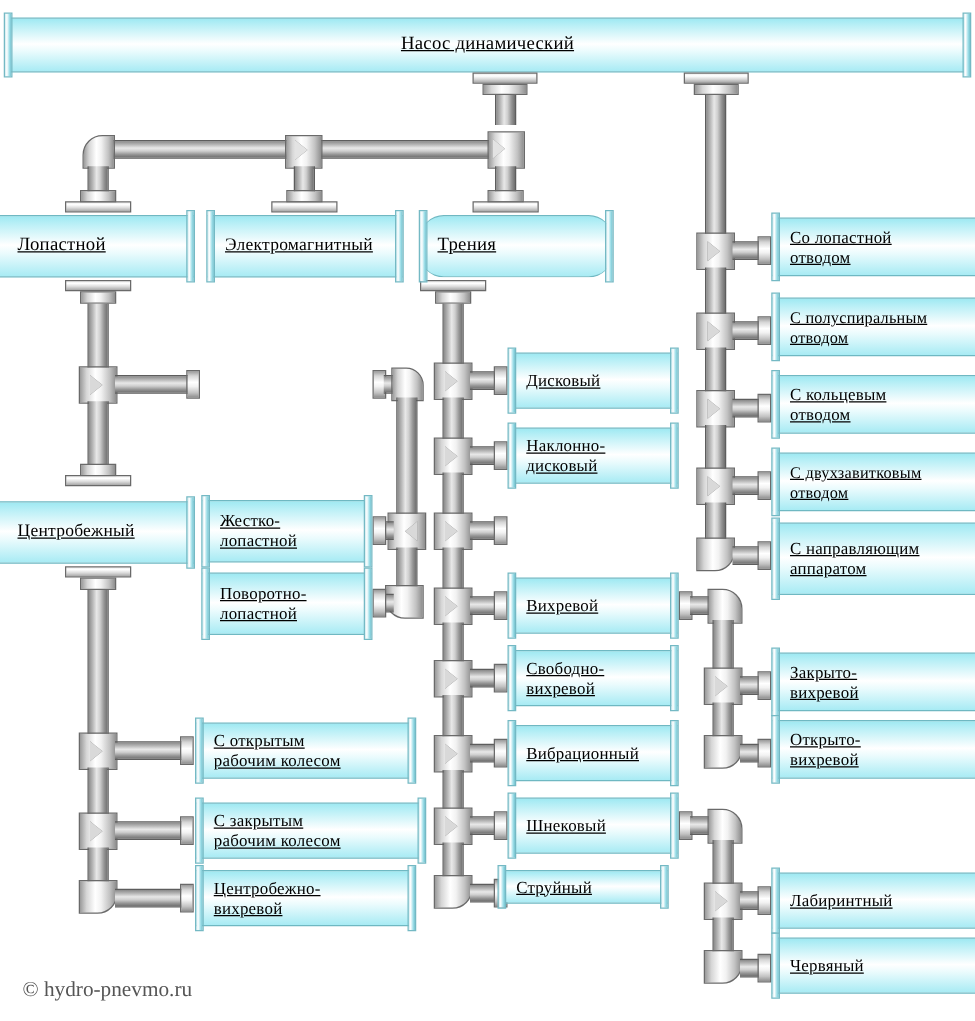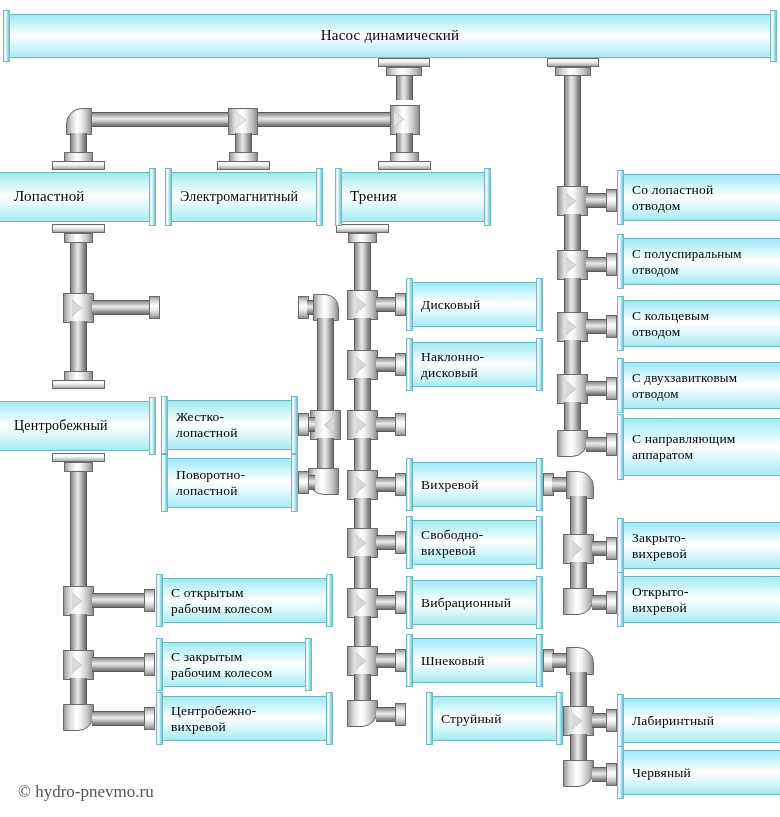--- a/index.html
+++ b/index.html
@@ -12,7 +12,7 @@
        border-top:1px solid #6fb8c2;border-bottom:1px solid #6fb8c2;
        display:flex;align-items:center;}
   .box .txt{position:relative;z-index:3;padding-left:14px;padding-right:6px;
-       color:#000;line-height:1.18;letter-spacing:.2px;}
+       color:#000;line-height:1.18;letter-spacing:.2px;text-decoration:underline;}
   
   .box::before,.box::after{content:"";position:absolute;top:-5px;bottom:-5px;width:7px;
        background:linear-gradient(to right,#cfe9ee 0%,#ffffff 30%,#9fdfe9 70%,#77c3cf 100%);

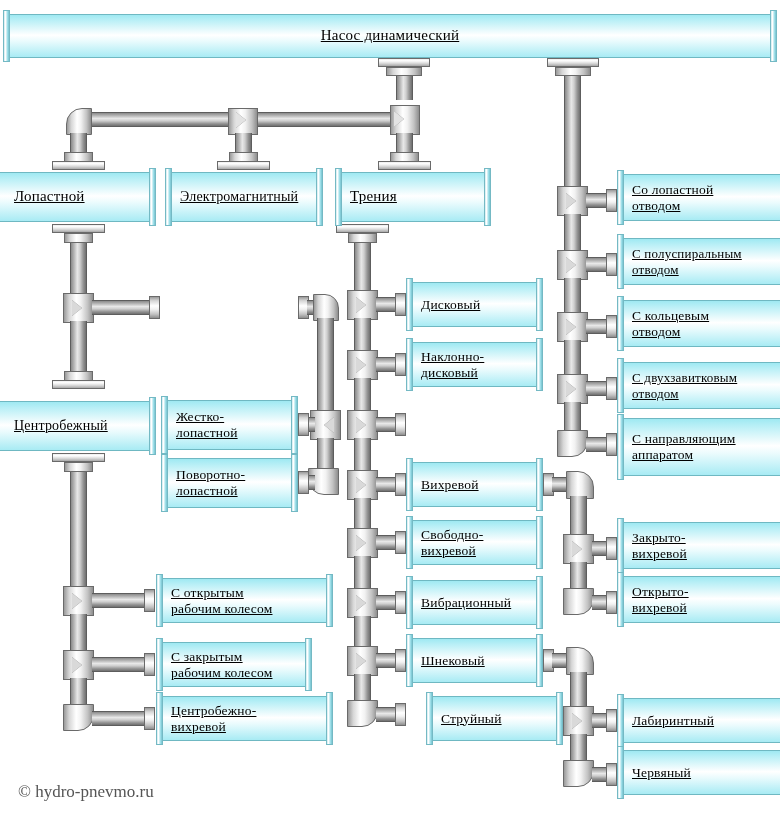--- a/index.html
+++ b/index.html
@@ -100,7 +100,7 @@
     <span class="txt" style="font-size:14px;">Электромагнитный</span>
   </div>
 
-  <div class="box" style="left:336px;top:172px;width:154px;height:50px;">
+  <div class="box" style="left:336px;top:172px;width:154px;height:50px;border-radius:19px;">
     <span class="txt" style="font-size:15px;">Трения</span>
   </div>
 

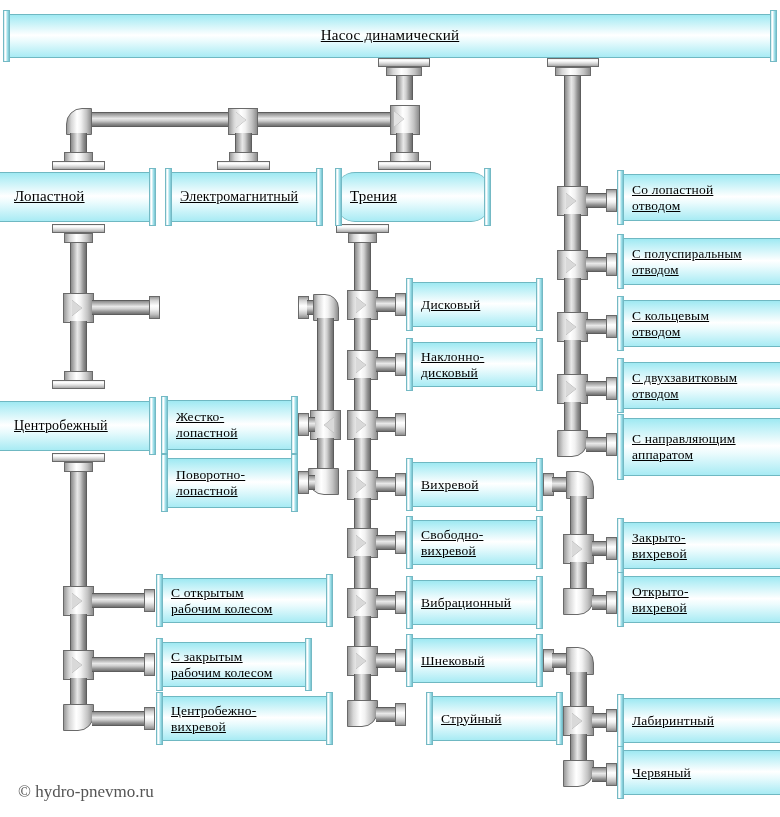--- a/index.html
+++ b/index.html
@@ -171,7 +171,7 @@
   <div class="box" style="left:157px;top:578px;width:175px;height:45px;">
     <span class="txt" style="font-size:13.5px;"><span>С открытым</span><br><span>рабочим колесом</span></span>
   </div>
-  <div class="box" style="left:157px;top:642px;width:154px;height:45px;">
+  <div class="box" style="left:157px;top:642px;width:183px;height:45px;">
     <span class="txt" style="font-size:13.5px;"><span>С закрытым</span><br><span>рабочим колесом</span></span>
   </div>
   <div class="box" style="left:157px;top:696px;width:175px;height:45px;">

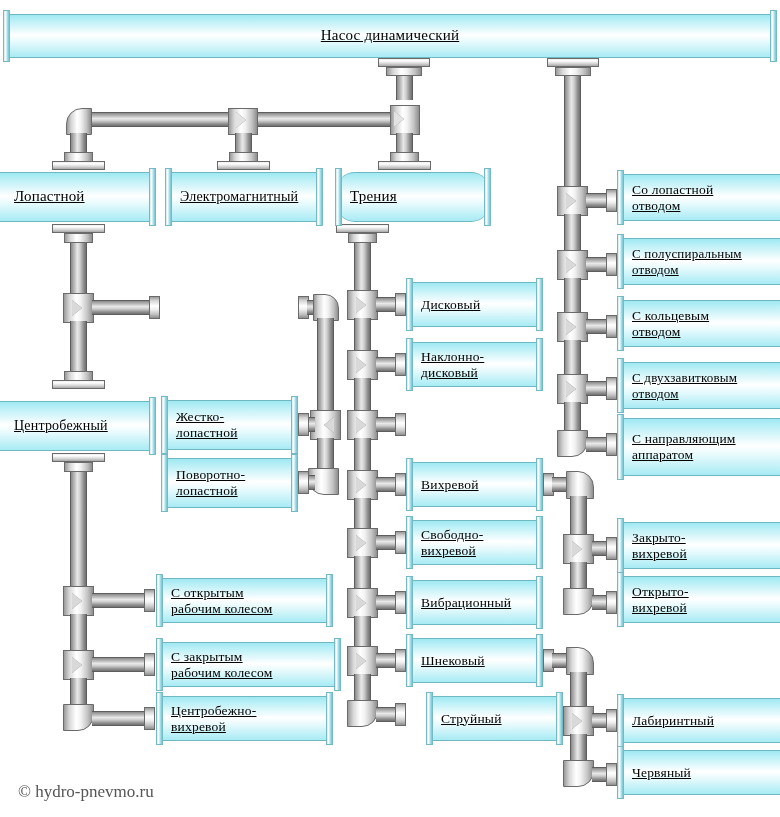--- a/index.html
+++ b/index.html
@@ -246,7 +246,7 @@
   <div class="box" style="left:407px;top:580px;width:135px;height:45px;">
     <span class="txt" style="font-size:13.5px;">Вибрационный</span>
   </div>
-  <div class="box" style="left:427px;top:696px;width:135px;height:45px;text-align:center;">
+  <div class="box" style="left:399px;top:696px;width:135px;height:27px;text-align:center;">
     <span class="txt" style="font-size:13.5px;">Струйный</span>
   </div>
 

